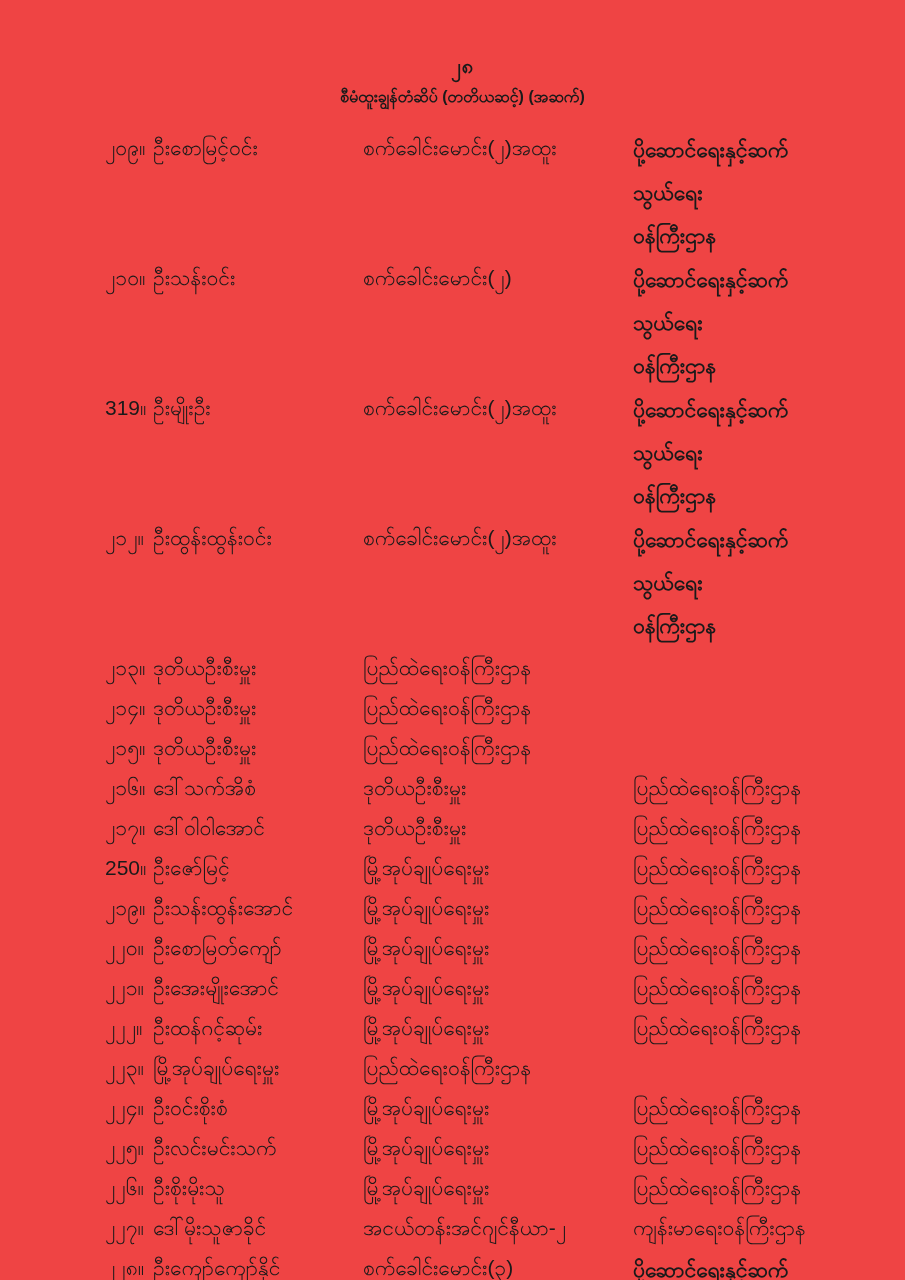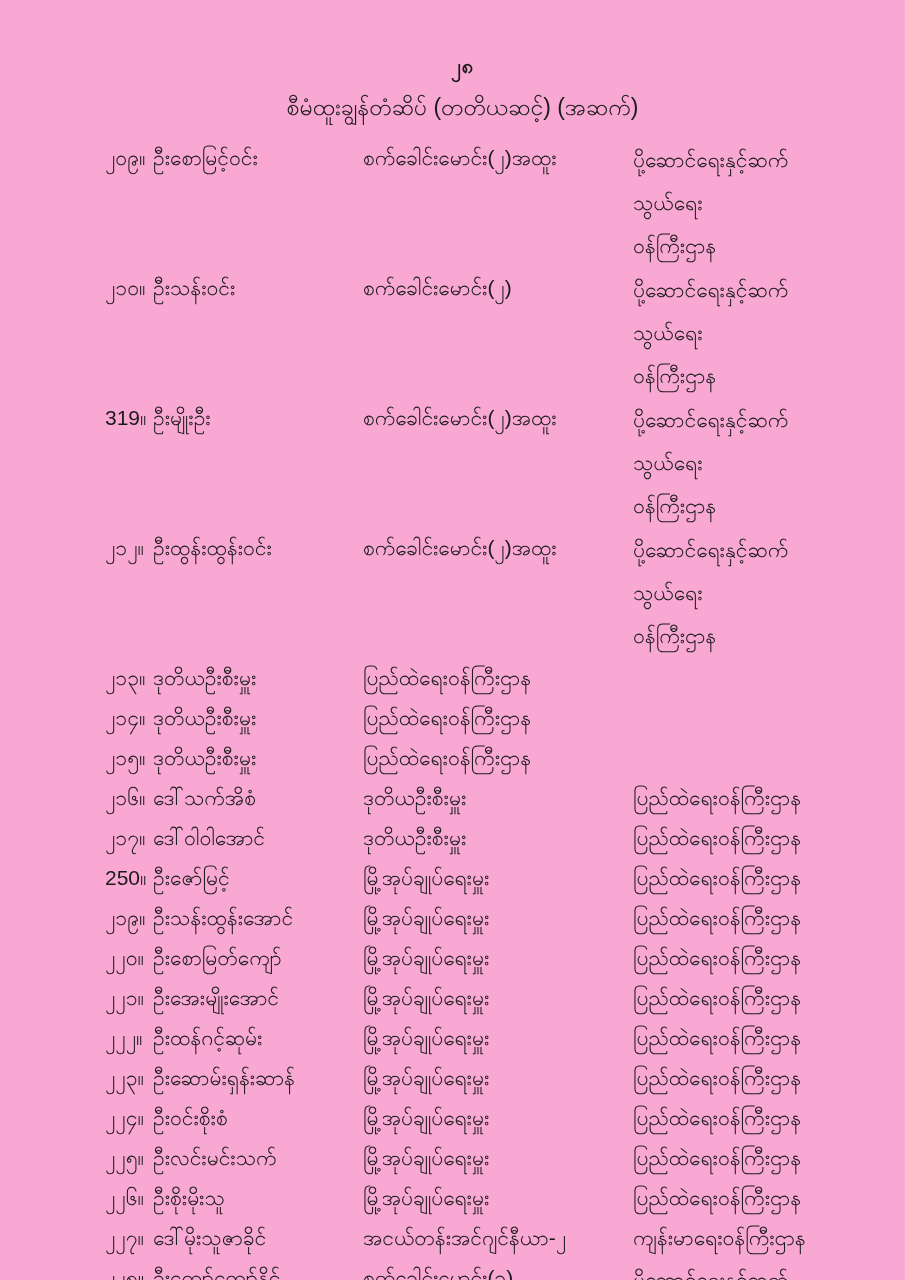--- a/index.html
+++ b/index.html
@@ -20,7 +20,7 @@
     width: 905px;
     height: 1280px;
     padding: 52px 85px 40px 105px;
-    background: #f9a8d4;
+    background: #ef4444;
   }
   .page-number {
     text-align: center;

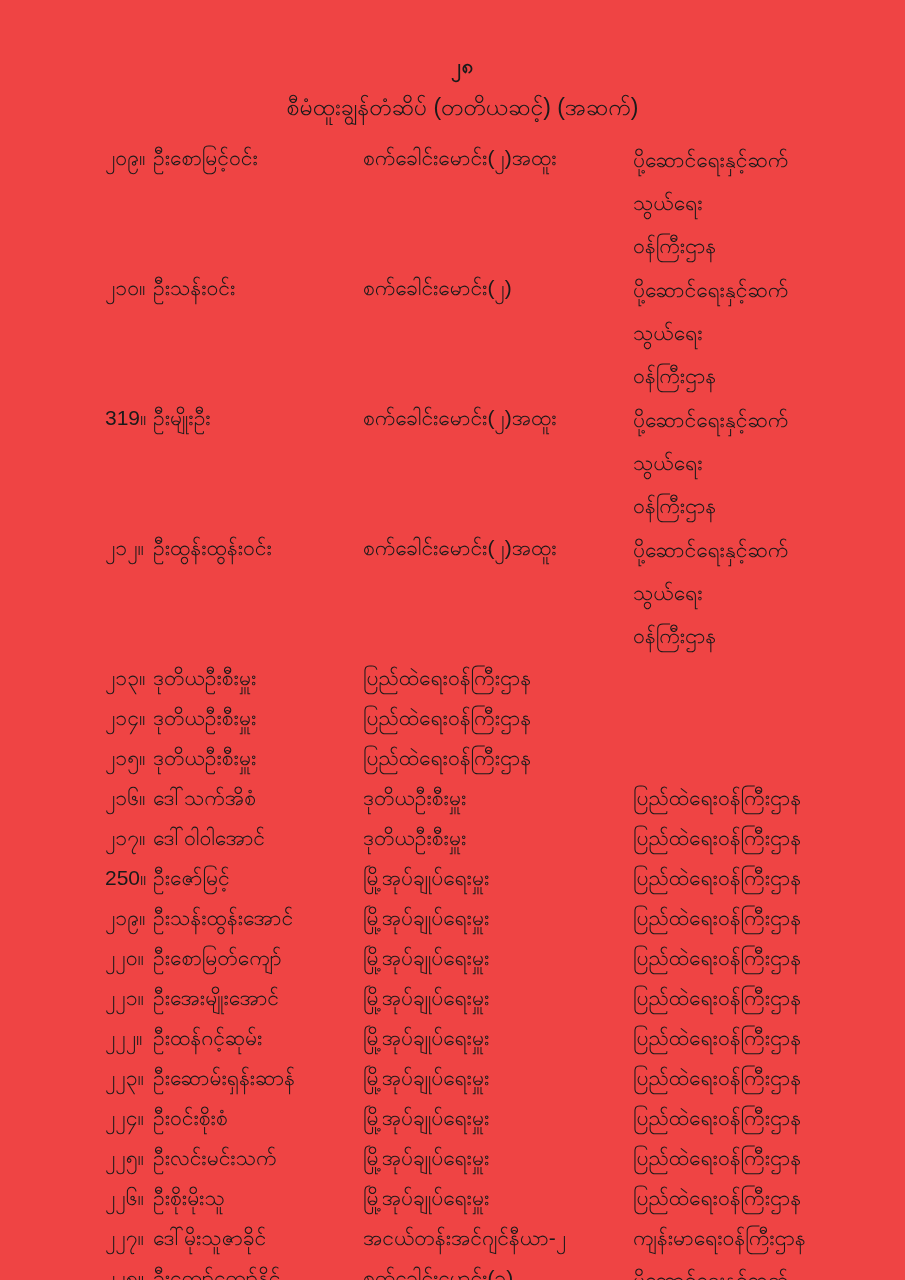--- a/index.html
+++ b/index.html
@@ -31,10 +31,10 @@
   }
   .doc-title {
     text-align: center;
-    font-size: 23px;
+    font-size: 16px;
     line-height: 34px;
-    font-weight: 400;
-    margin: 10px 0 14px 0;
+    font-weight: 700;
+    margin: 0 0 14px 0;
   }
   .roster {
     width: 100%;

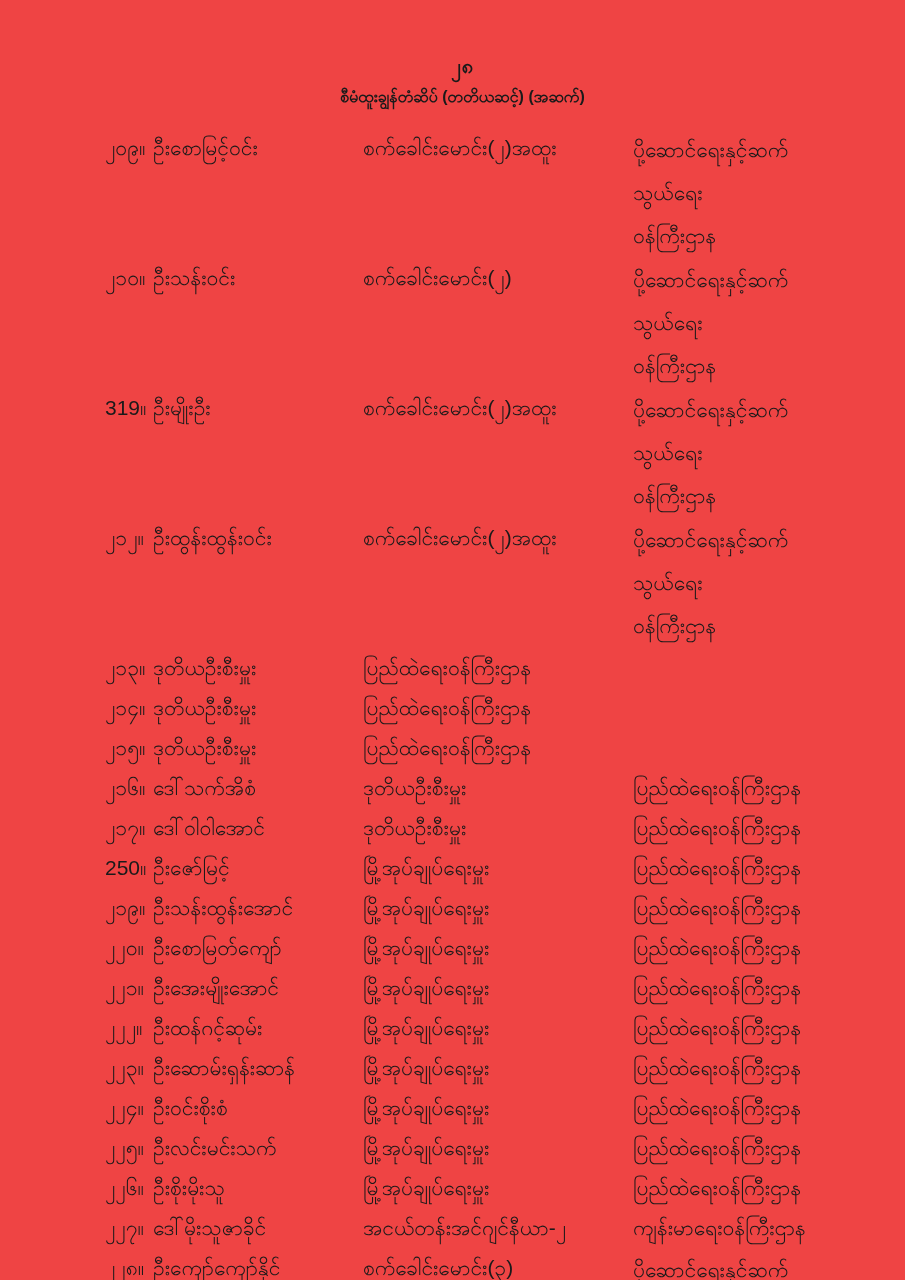--- a/index.html
+++ b/index.html
@@ -54,6 +54,7 @@
   }
   .roster-row.double .ministry .m-line {
     line-height: 43px;
+    font-weight: bold;
   }
   .roster-row.double {
     margin-bottom: 1px;

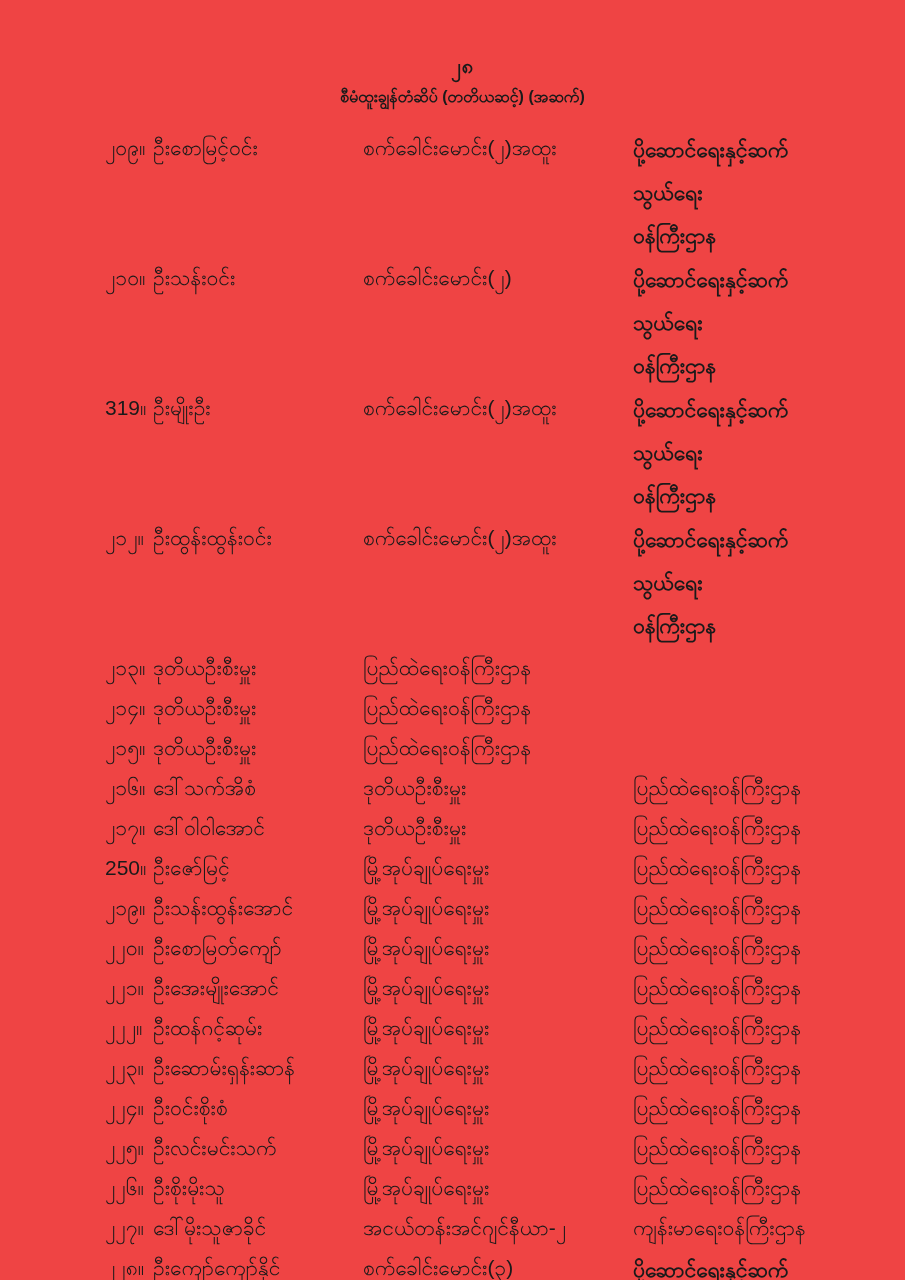--- a/index.html
+++ b/index.html
@@ -200,7 +200,6 @@
 
   <div class="roster-row">
     <div class="cell no">၂၂၃။</div>
-    <div class="cell name">ဦးဆောမ်းရှန်းဆာန်</div>
     <div class="cell position">မြို့အုပ်ချုပ်ရေးမှူး</div>
     <div class="cell ministry">
           <span class="m-line">ပြည်ထဲရေးဝန်ကြီးဌာန</span>

